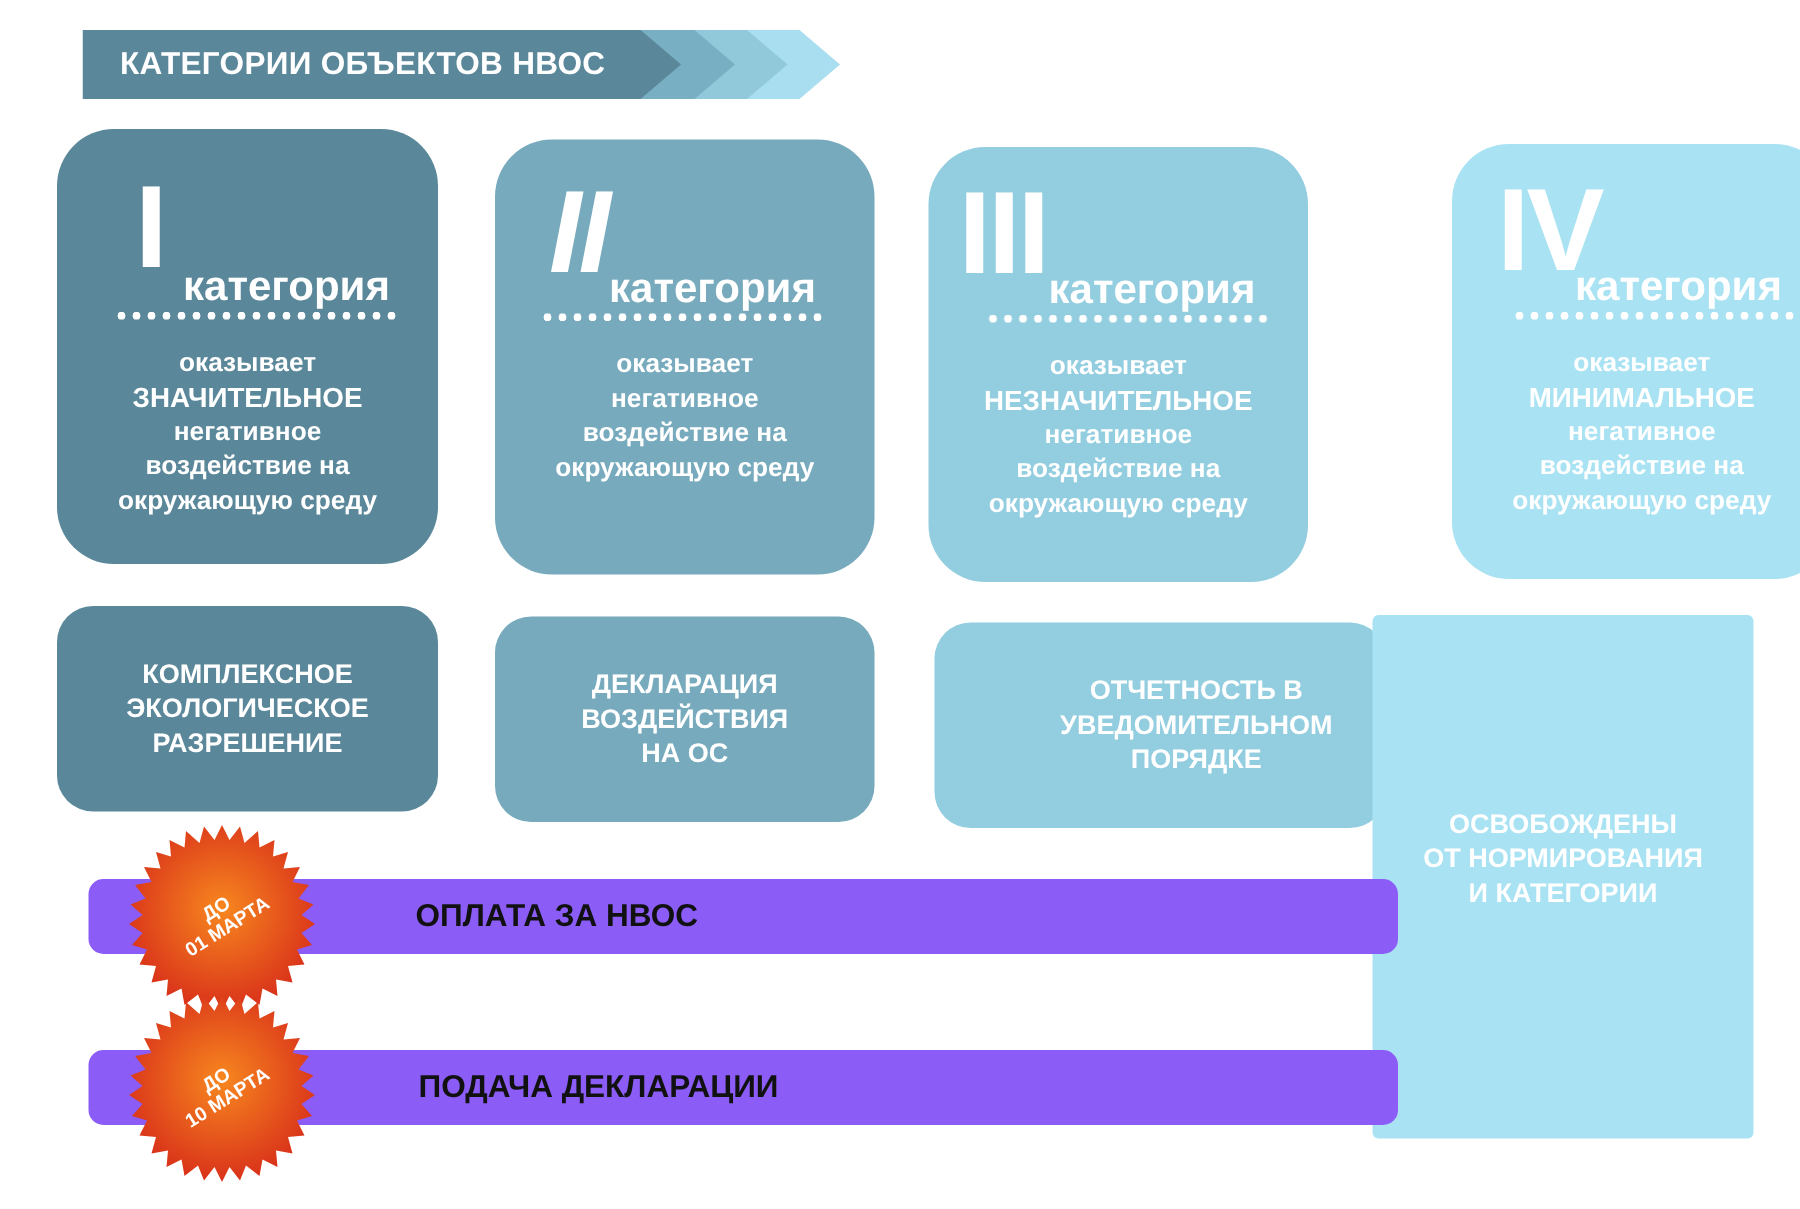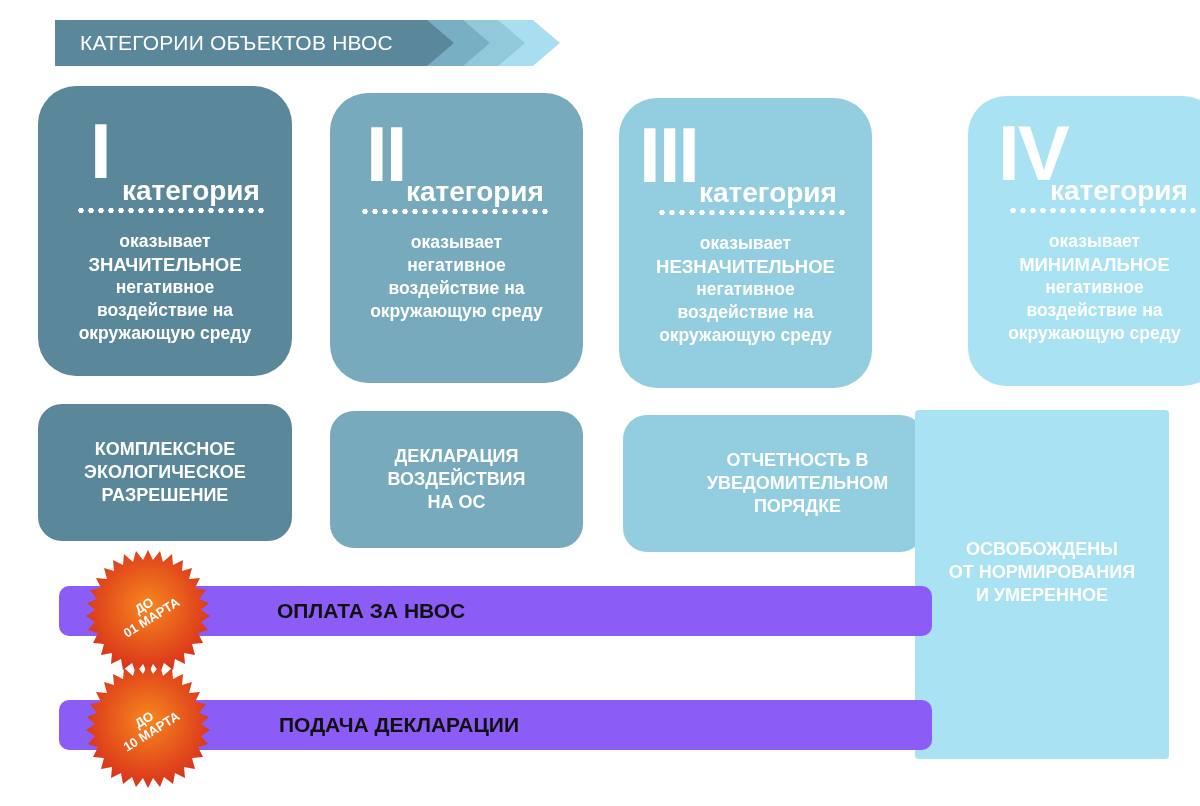--- a/index.html
+++ b/index.html
@@ -8,7 +8,7 @@
   .banner { position: absolute; left: 55px; top: 20px; height: 46px; width: 505px; }
   .banner svg { position: absolute; left: 0; top: 0; }
   .banner-title { position: absolute; left: 25px; top: 0; height: 46px; line-height: 46px; color: #fff;
-                  font-weight: normal; font-size: 21px; letter-spacing: 0.2px; white-space: nowrap; }
+                  font-weight: bold; font-size: 21px; letter-spacing: 0.2px; white-space: nowrap; }
   .cat { position: absolute; border-radius: 38px; color: #fff; text-align: center; }
   .numeral { position: absolute; font-weight: bold; font-size: 78px; line-height: 78px; color: #fff; letter-spacing: -2px; }
   .catword { position: absolute; font-size: 28px; line-height: 30px; color: #fff; font-weight: bold; }

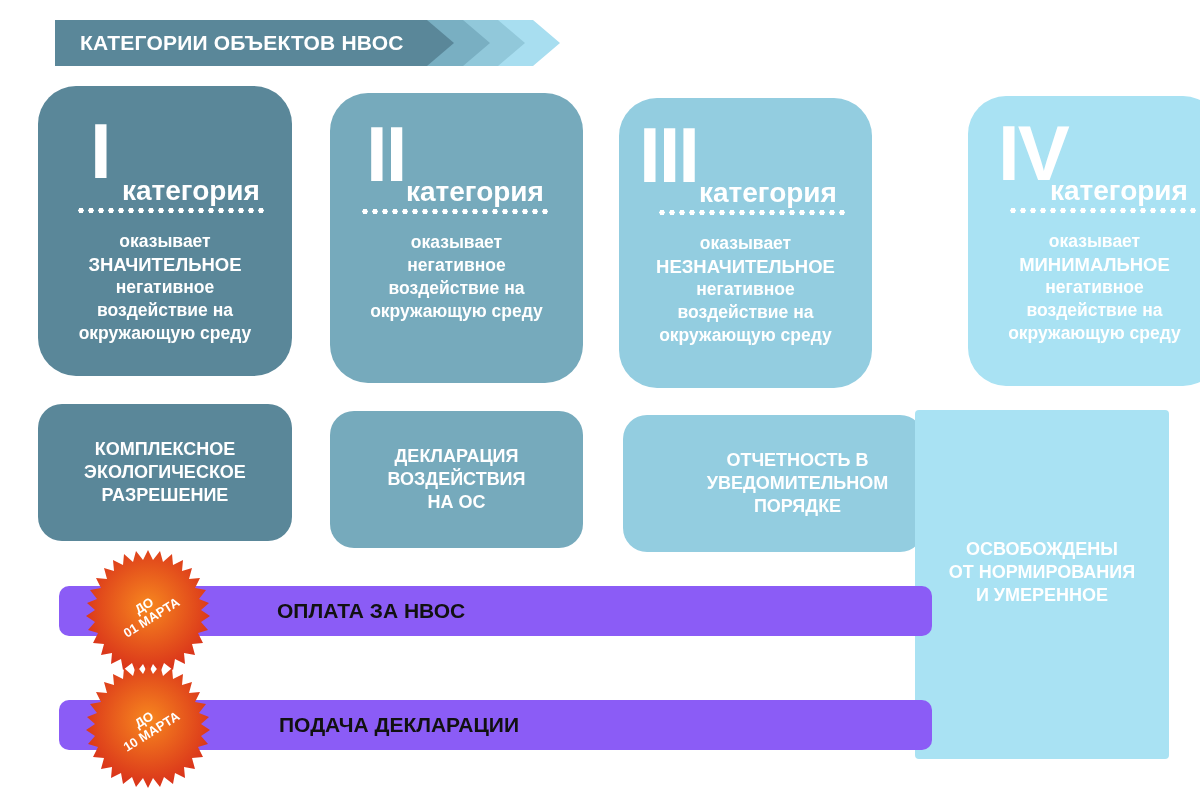--- a/index.html
+++ b/index.html
@@ -53,7 +53,7 @@
 </div>
 
 <div class="cat" style="left:330px;top:93px;width:253px;height:290px;background:#76aabc;">
-  <div class="numeral" style="left:36px;top:22px;">II</div>
+  <div class="numeral" style="left:36px;top:22px;font-style:italic;">II</div>
   <div class="catword" style="left:76px;top:84px;">категория</div>
   <div class="dots" style="left:30px;top:116px;width:190px;"></div>
   <div class="desc" style="top:138px;">

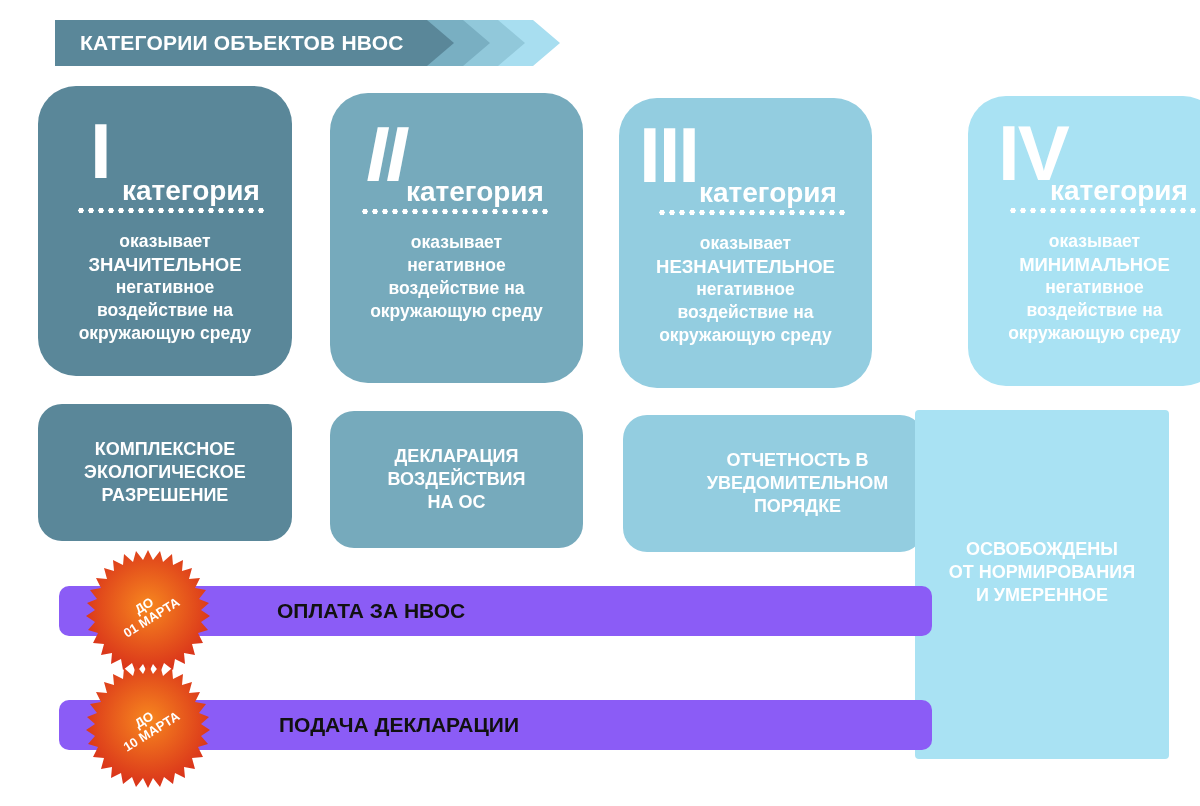--- a/index.html
+++ b/index.html
@@ -115,7 +115,7 @@
   <div style="margin-top:-24px;">
     <div>ОСВОБОЖДЕНЫ</div>
     <div>ОТ НОРМИРОВАНИЯ</div>
-    <div>И УМЕРЕННОЕ</div>
+    <div>И КАТЕГОРИИ</div>
   </div>
 </div>
 

